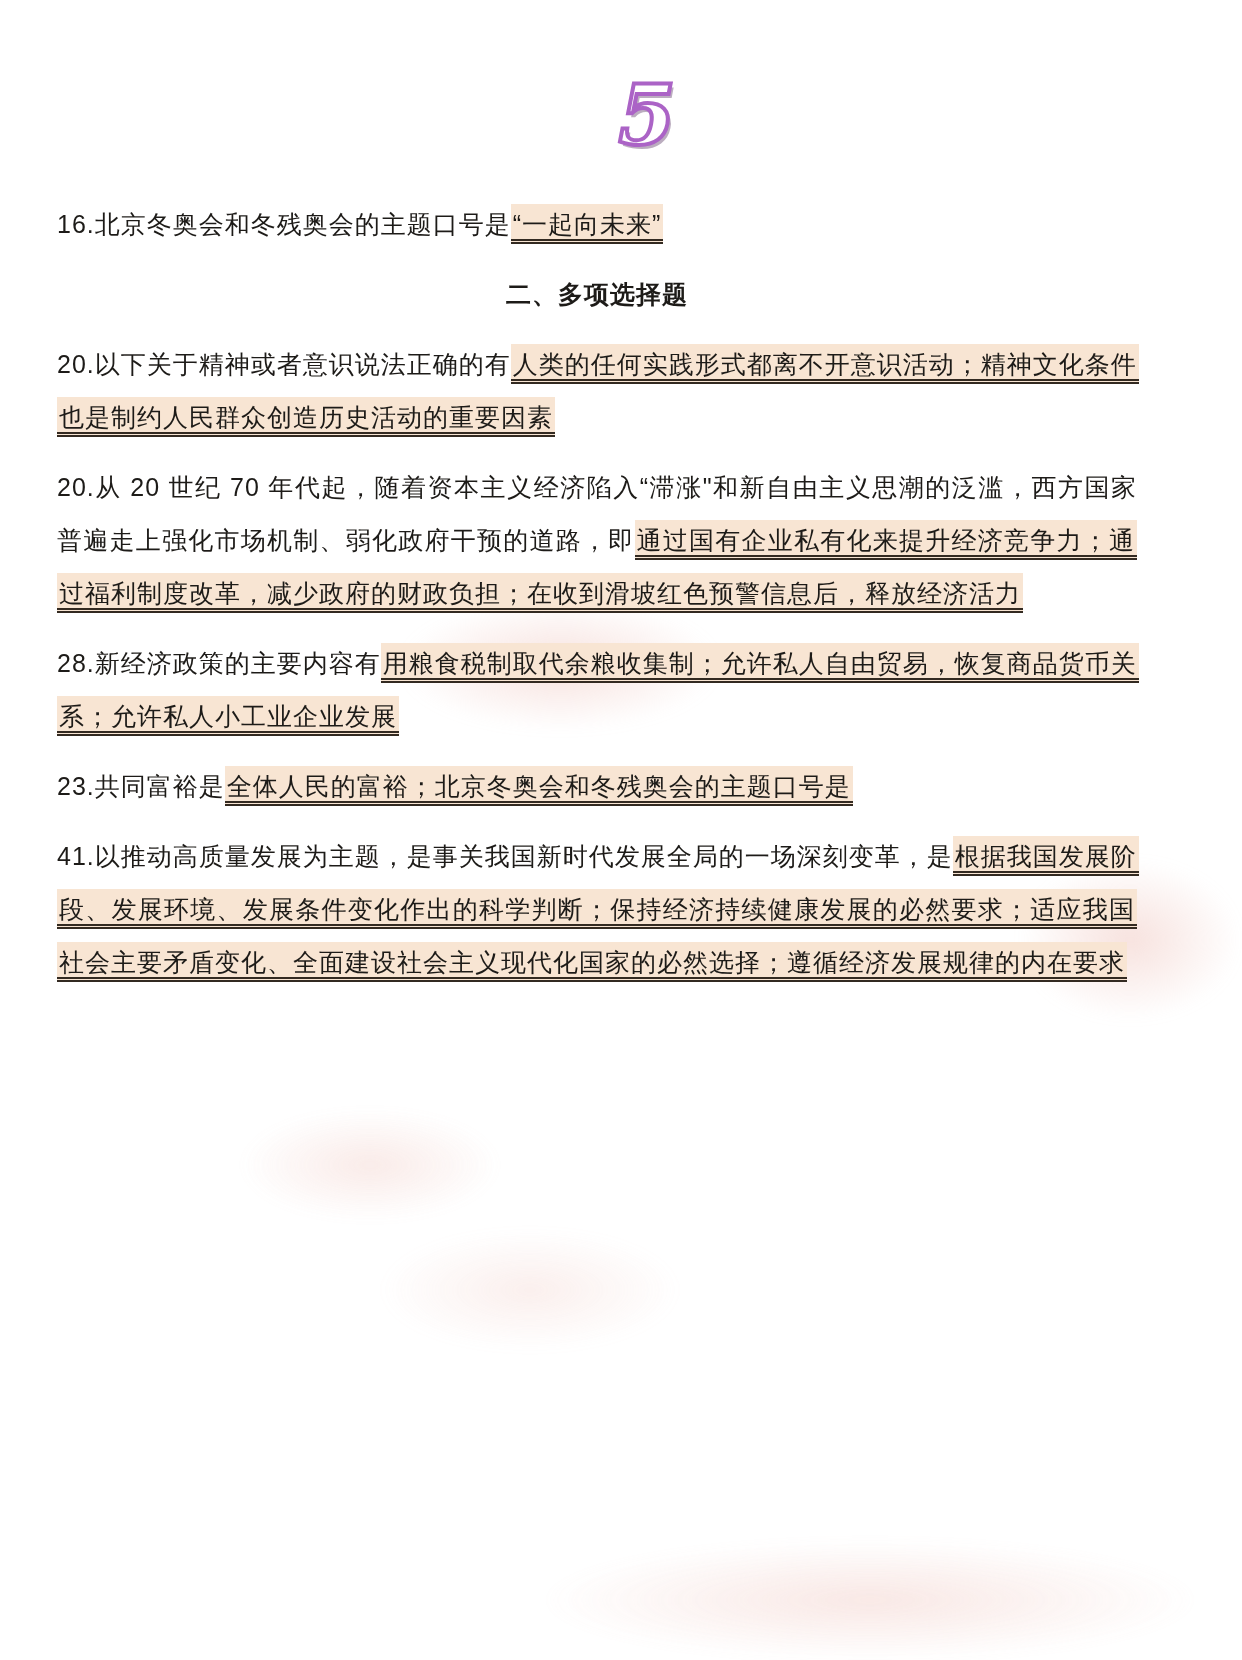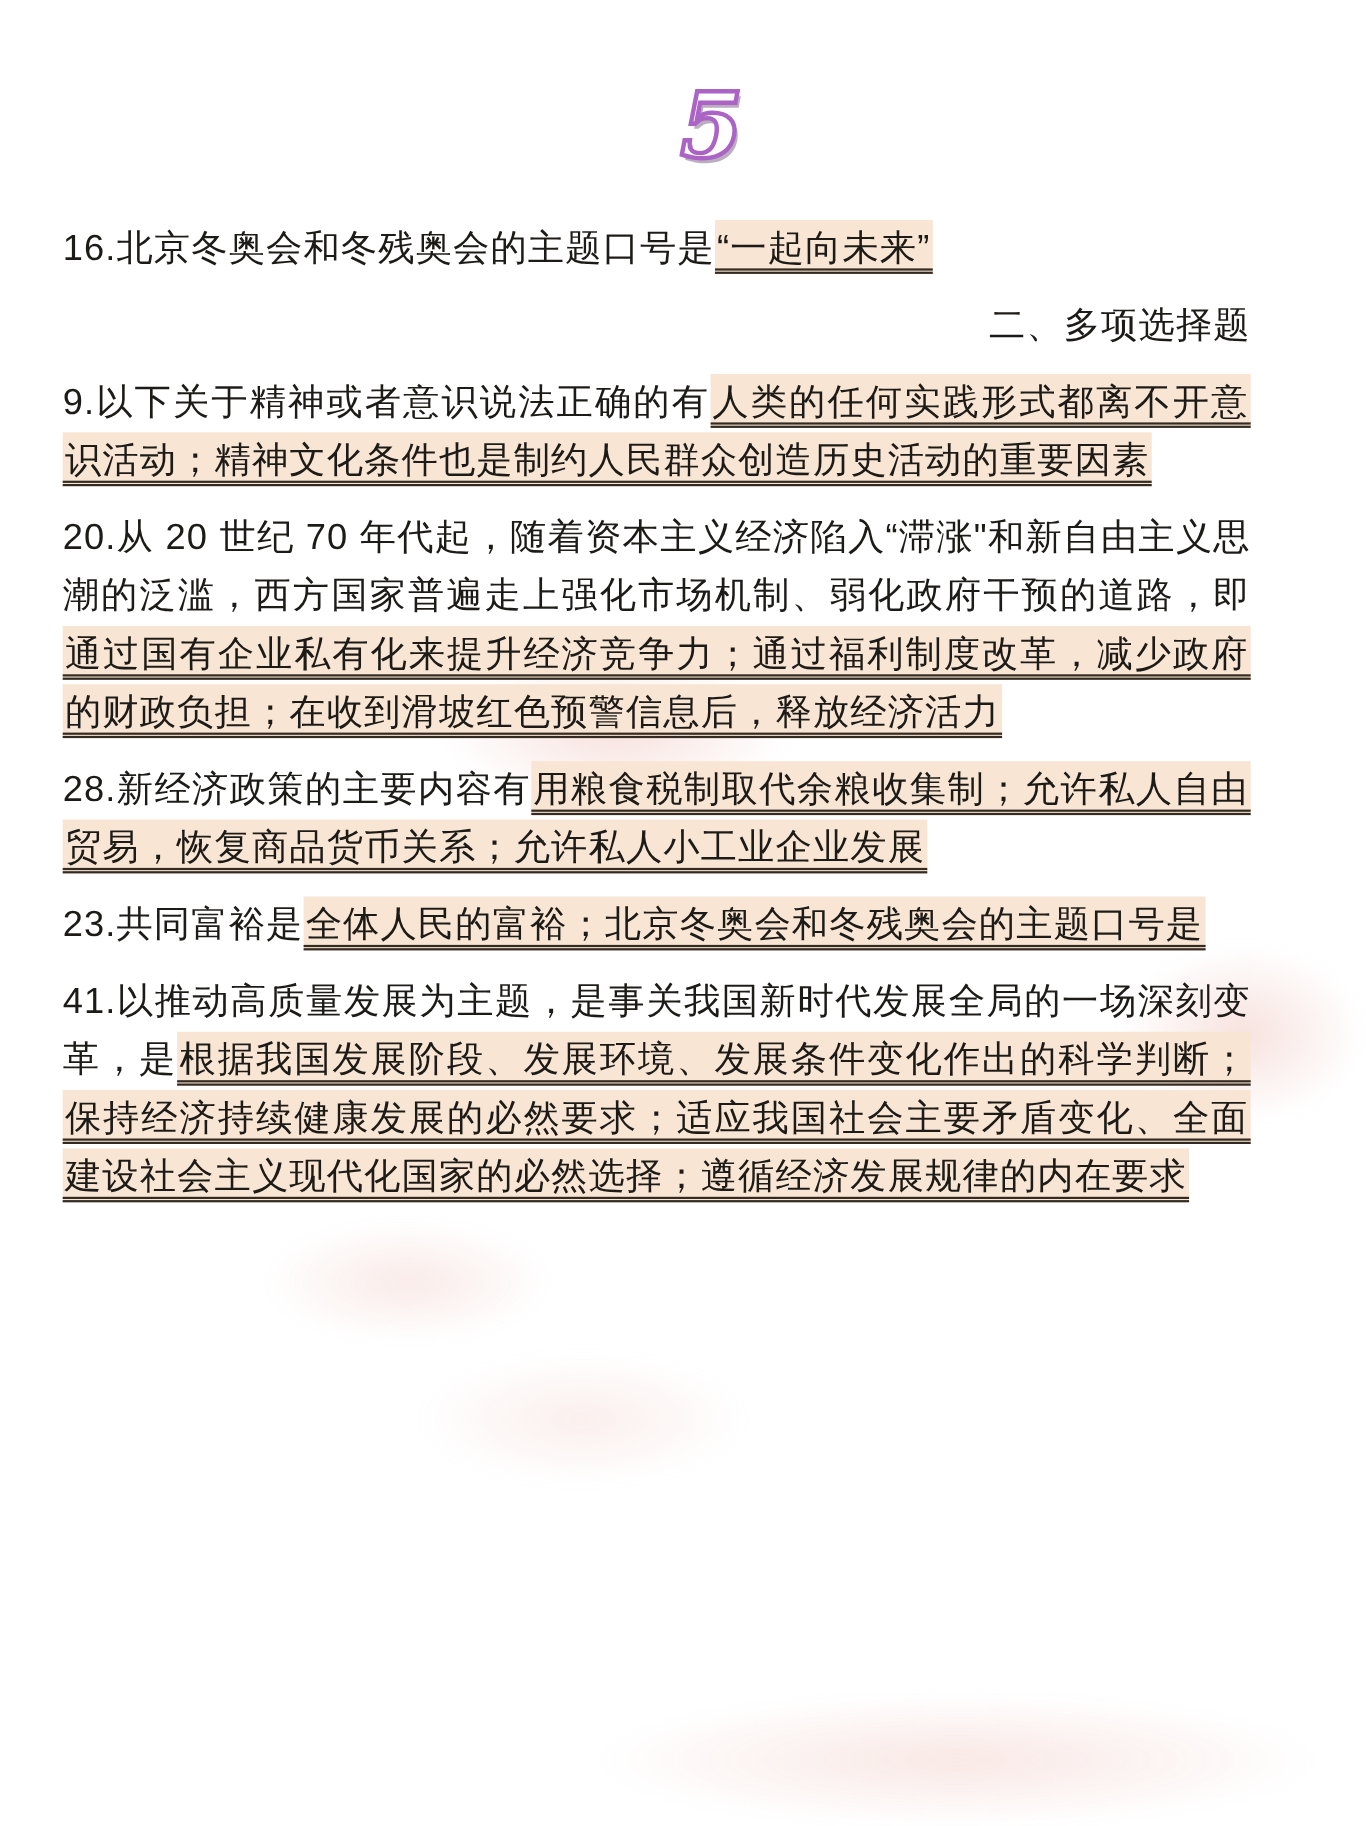--- a/index.html
+++ b/index.html
@@ -57,7 +57,7 @@
   }
   .para {
     margin: 0 0 17px 0;
-    font-size: 33px;
+    font-size: 25px;
     line-height: 53px;
     letter-spacing: 1px;
     text-align: justify;

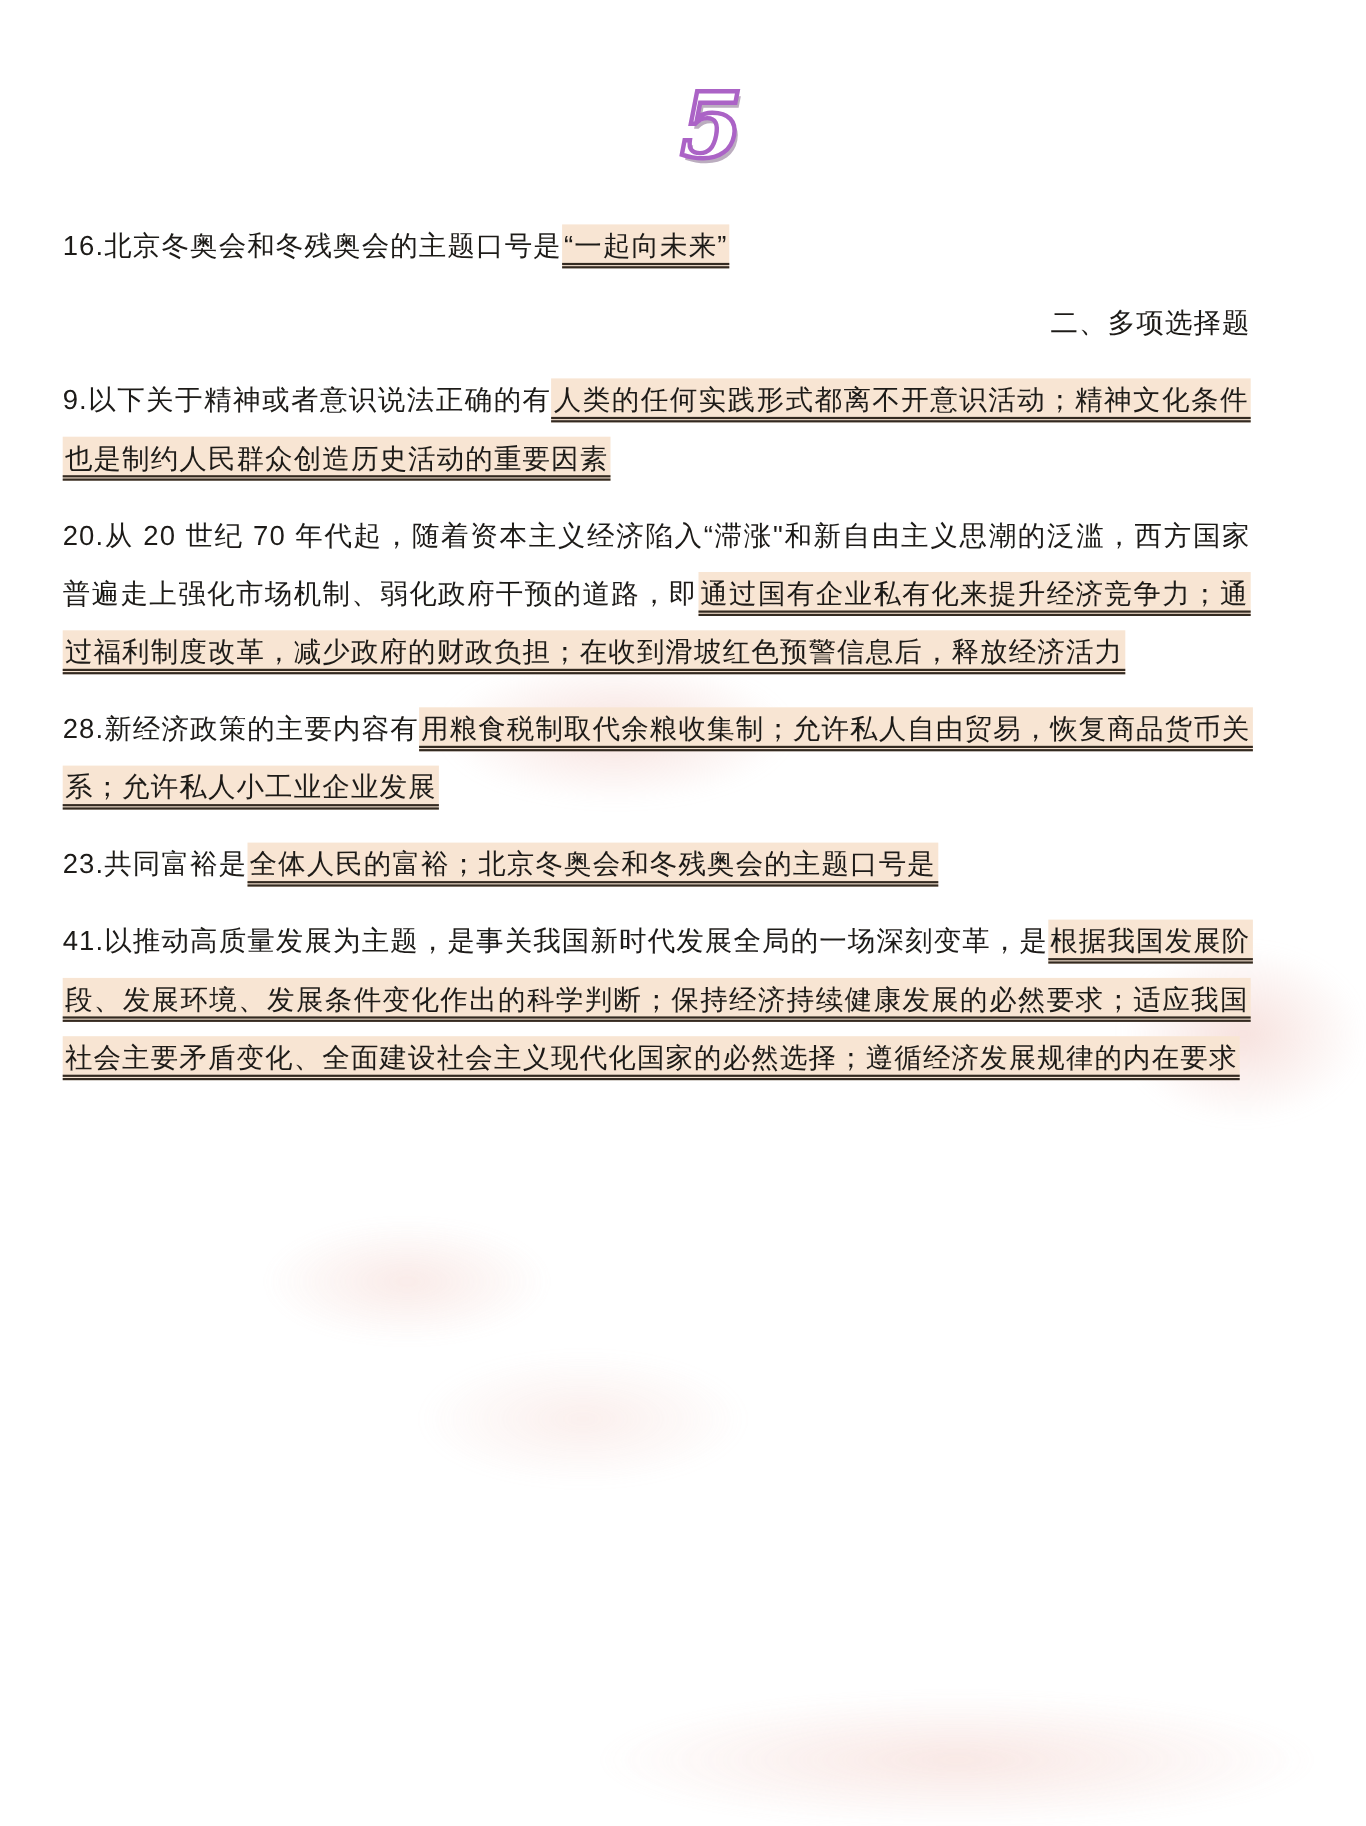--- a/index.html
+++ b/index.html
@@ -64,8 +64,8 @@
     font-weight: 500;
   }
   .para.heading {
-    font-weight: normal;
-    text-align: right;
+    font-weight: bold;
+    text-align: center;
   }
   .seg { }
   .hl {

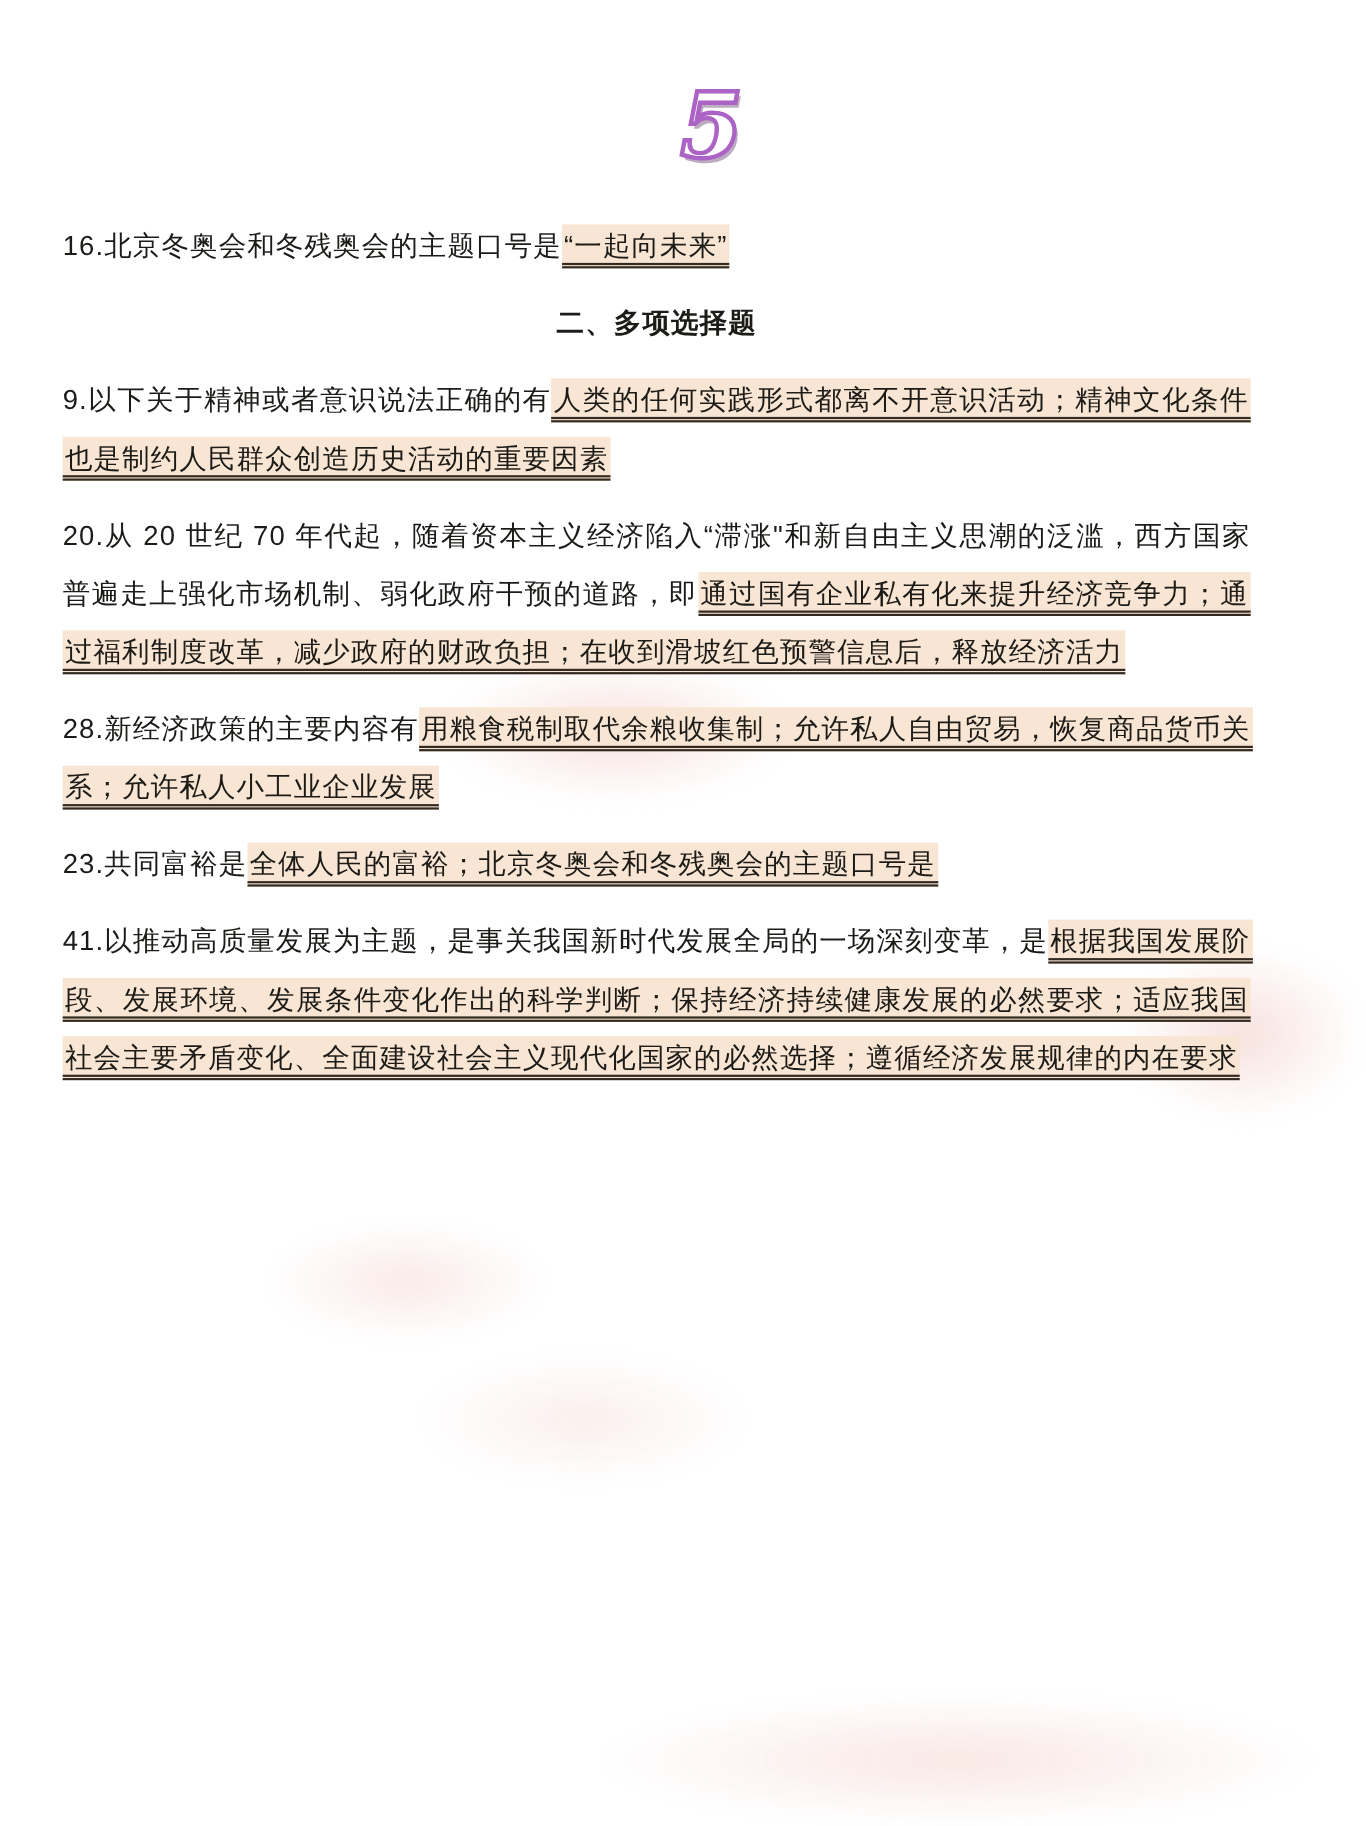--- a/index.html
+++ b/index.html
@@ -92,7 +92,7 @@
 <div class="content">
     <p class="para"><span class="seg">16.北京冬奥会和冬残奥会的主题口号是</span><span class="seg hl">“一起向未来”</span></p>
     <p class="para heading"><span class="seg">二、多项选择题</span></p>
-    <p class="para"><span class="seg">9.以下关于精神或者意识说法正确的有</span><span class="seg hl">人类的任何实践形式都离不开意识活动；精神文化条件也是制约人民群众创造历史活动的重要因素</span></p>
+    <p class="para"><span class="seg">20.以下关于精神或者意识说法正确的有</span><span class="seg hl">人类的任何实践形式都离不开意识活动；精神文化条件也是制约人民群众创造历史活动的重要因素</span></p>
     <p class="para"><span class="seg">20.从 20 世纪 70 年代起，随着资本主义经济陷入“滞涨"和新自由主义思潮的泛滥，西方国家普遍走上强化市场机制、弱化政府干预的道路，即</span><span class="seg hl">通过国有企业私有化来提升经济竞争力；通过福利制度改革，减少政府的财政负担；在收到滑坡红色预警信息后，释放经济活力</span></p>
     <p class="para"><span class="seg">28.新经济政策的主要内容有</span><span class="seg hl">用粮食税制取代余粮收集制；允许私人自由贸易，恢复商品货币关系；允许私人小工业企业发展</span></p>
     <p class="para"><span class="seg">23.共同富裕是</span><span class="seg hl">全体人民的富裕；北京冬奥会和冬残奥会的主题口号是</span></p>

